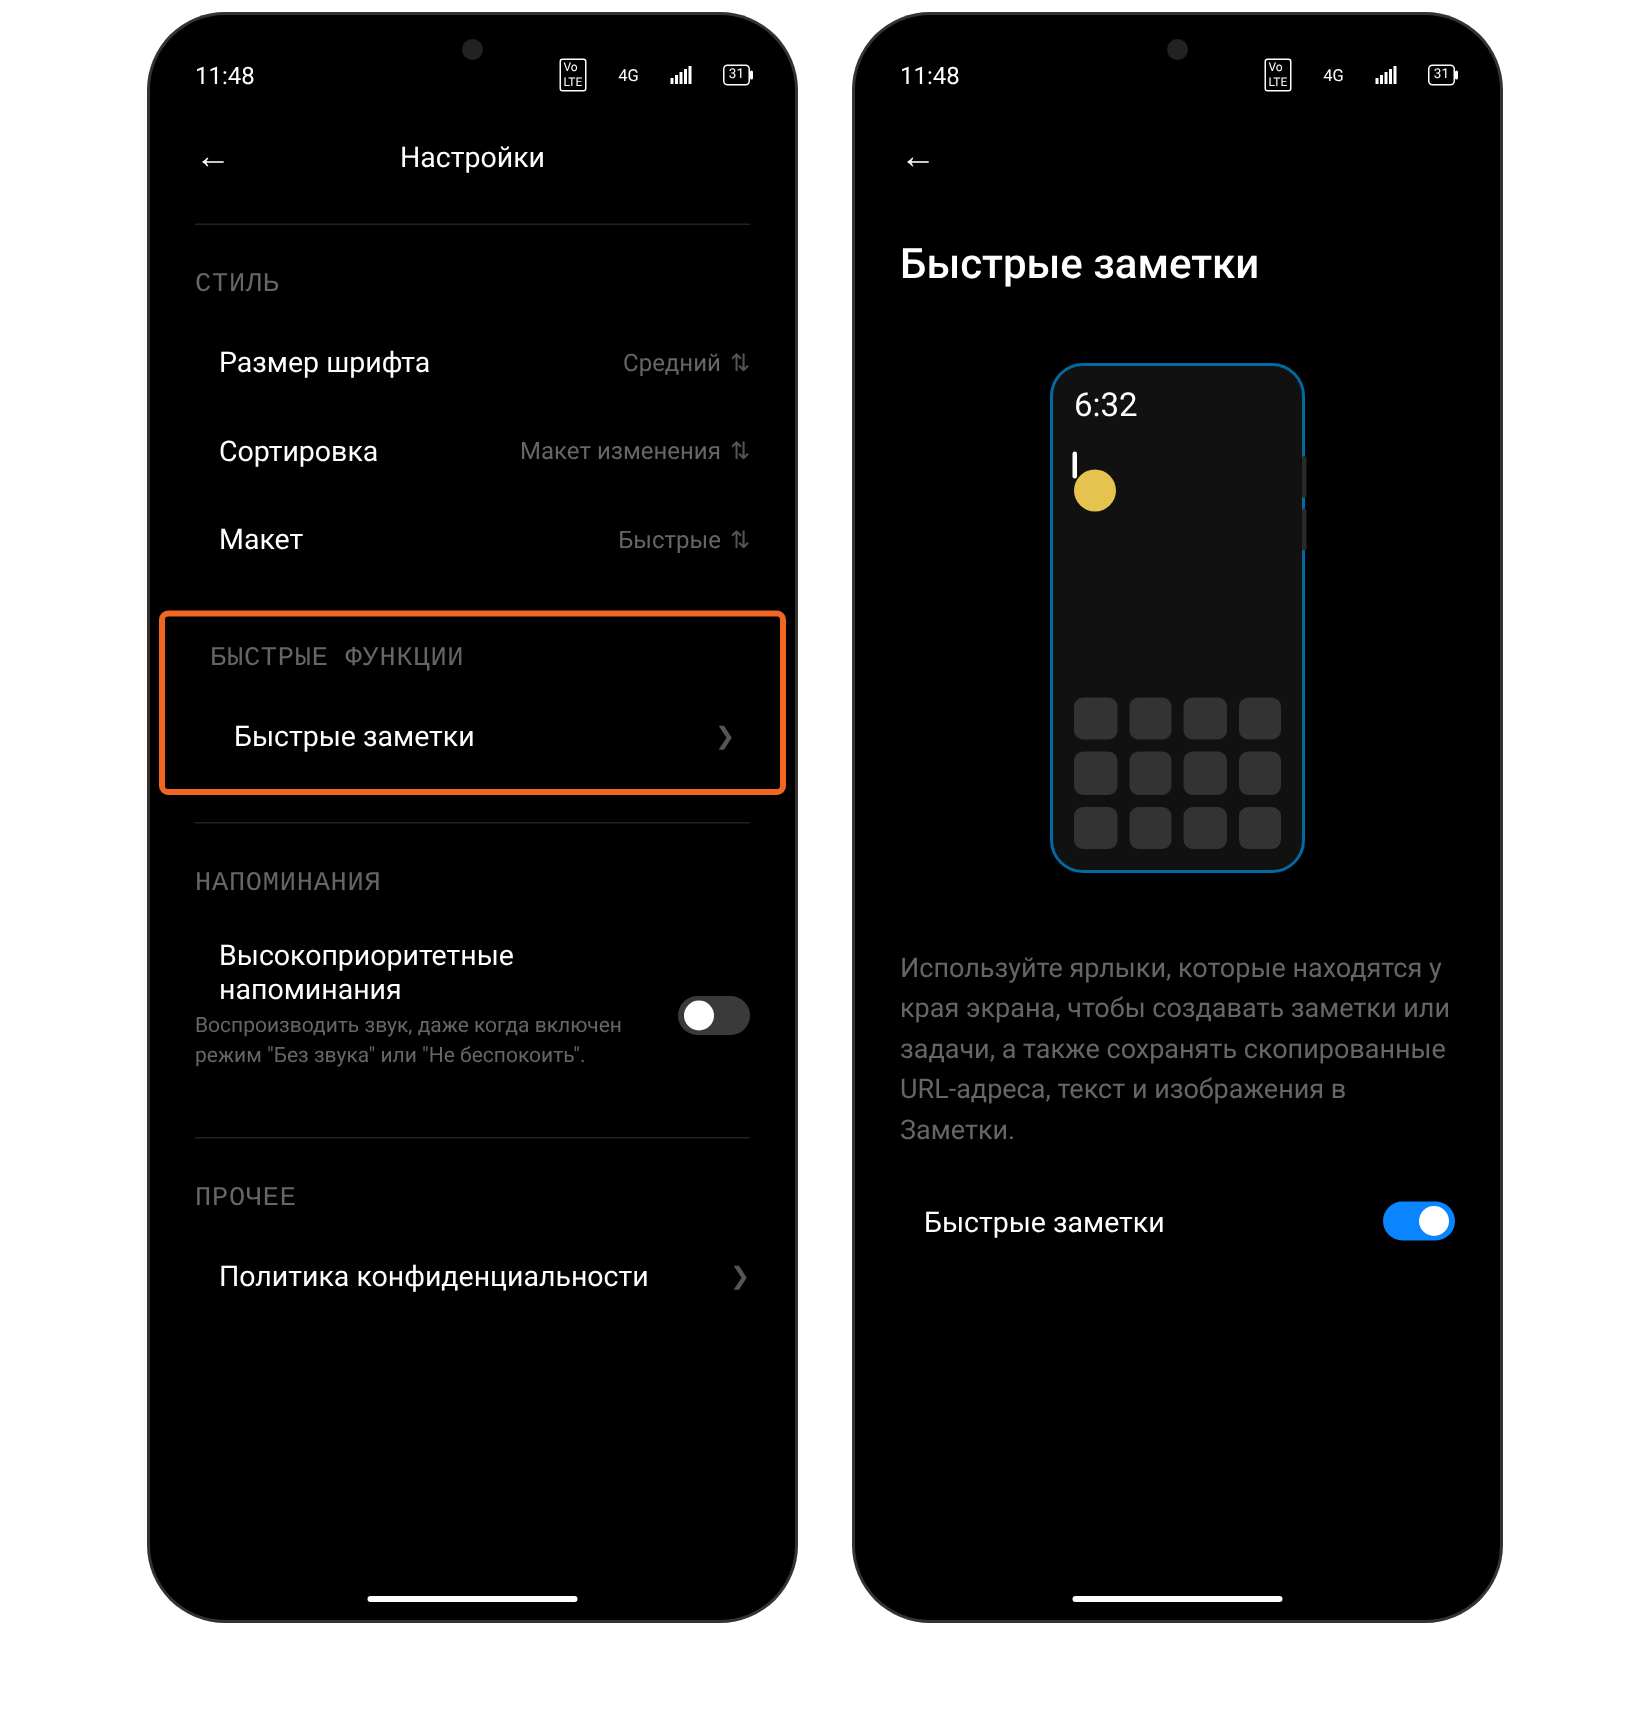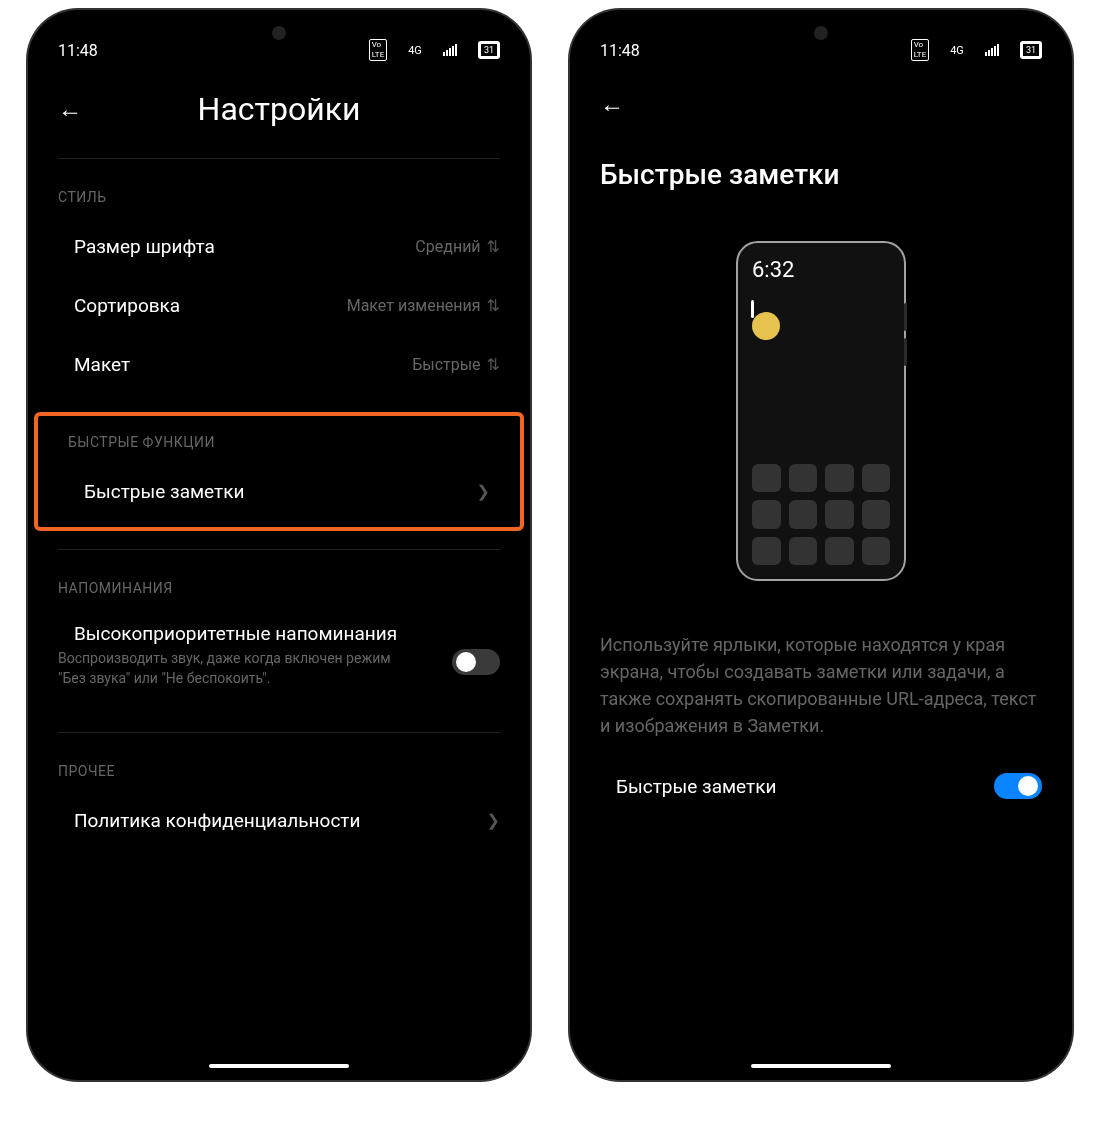--- a/index.html
+++ b/index.html
@@ -12,7 +12,7 @@
       justify-content: center;
     }
     .phone {
-      width: 502px;
+      width: 430px;
       height: 1070px;
       background: #000;
       border-radius: 50px;

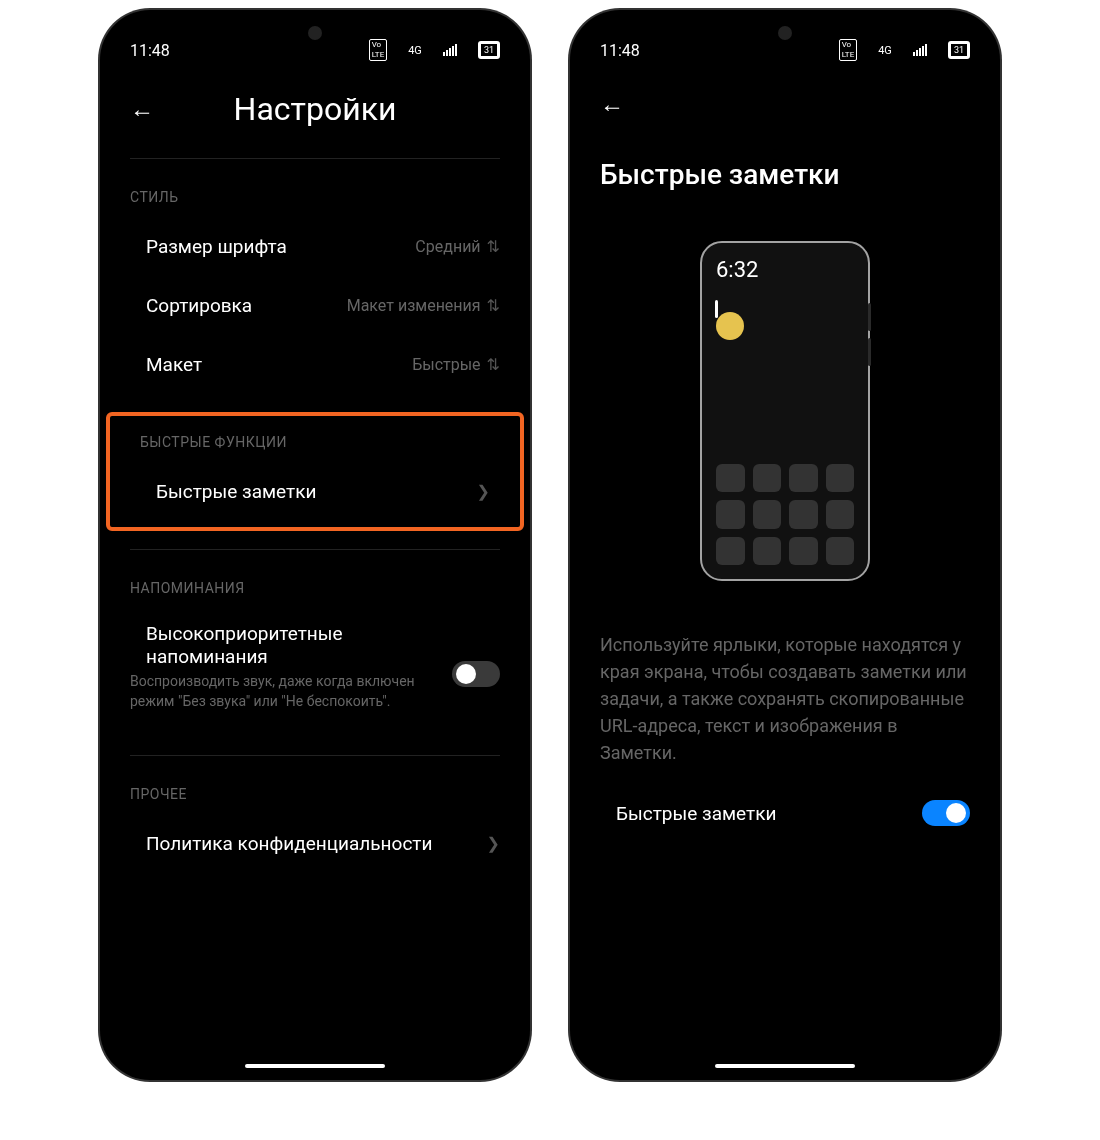--- a/index.html
+++ b/index.html
@@ -66,7 +66,7 @@
     .bars span:nth-child(4) { height: 10px; }
     .bars span:nth-child(5) { height: 12px; }
     .battery {
-      border: 3px solid #ffffff;
+      border: 1px solid #ffffff;
       border-radius: 3px;
       padding: 0 3px;
       font-size: 9px;

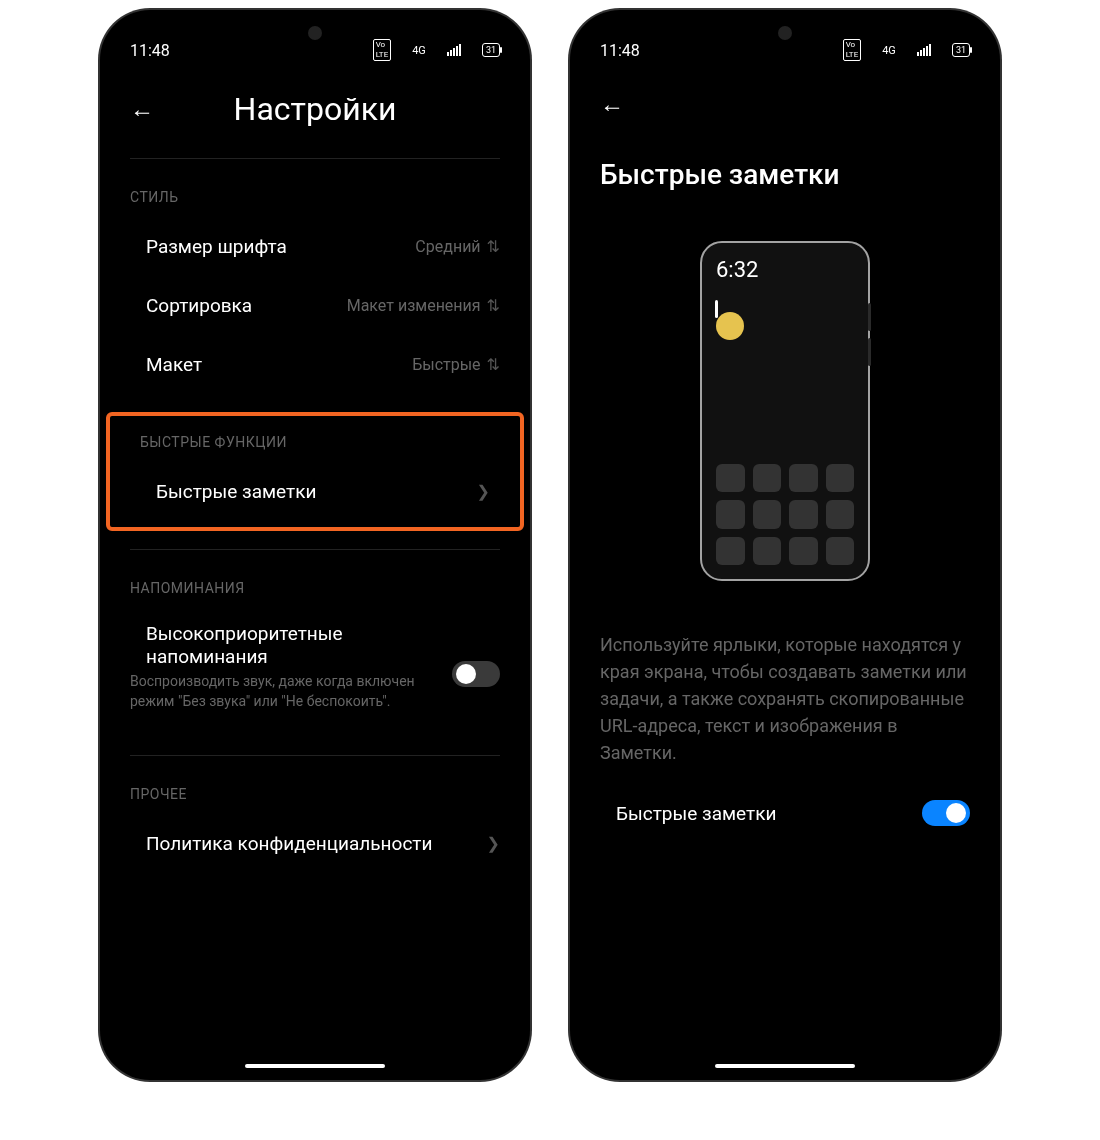--- a/index.html
+++ b/index.html
@@ -96,7 +96,7 @@
     .header-title {
       flex: 1;
       text-align: center;
-      font-size: 32px;
+      font-size: 19px;
       font-weight: 400;
       margin-left: -24px;
     }

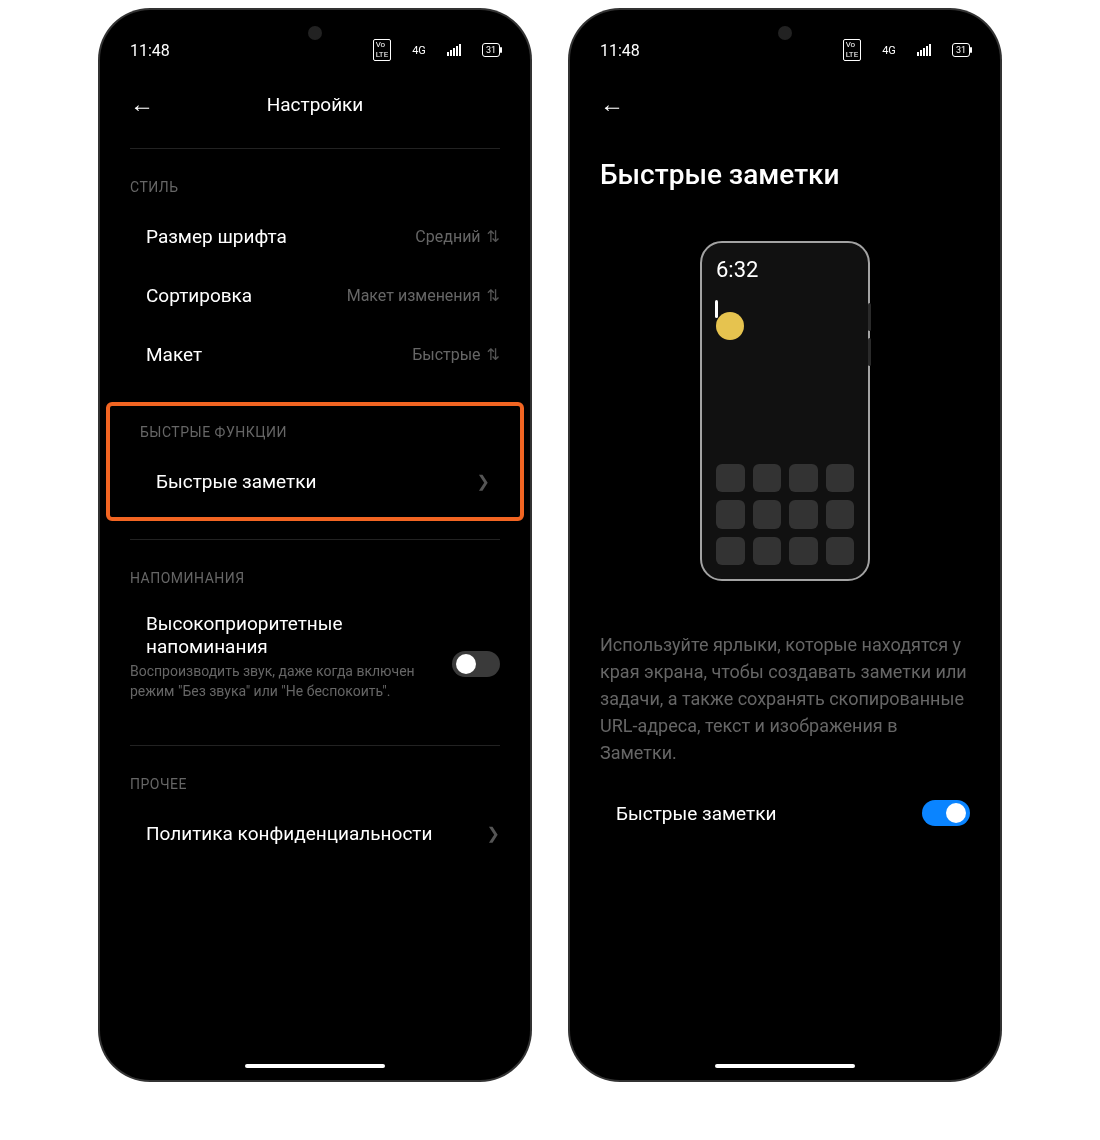--- a/index.html
+++ b/index.html
@@ -113,9 +113,10 @@
     }
     .section-label {
       color: #666;
-      font-size: 14px;
+      font-size: 18px;
       letter-spacing: 0.5px;
       padding: 30px 30px 12px;
+      font-family: Liberation Mono, monospace;
     }
     .row {
       display: flex;

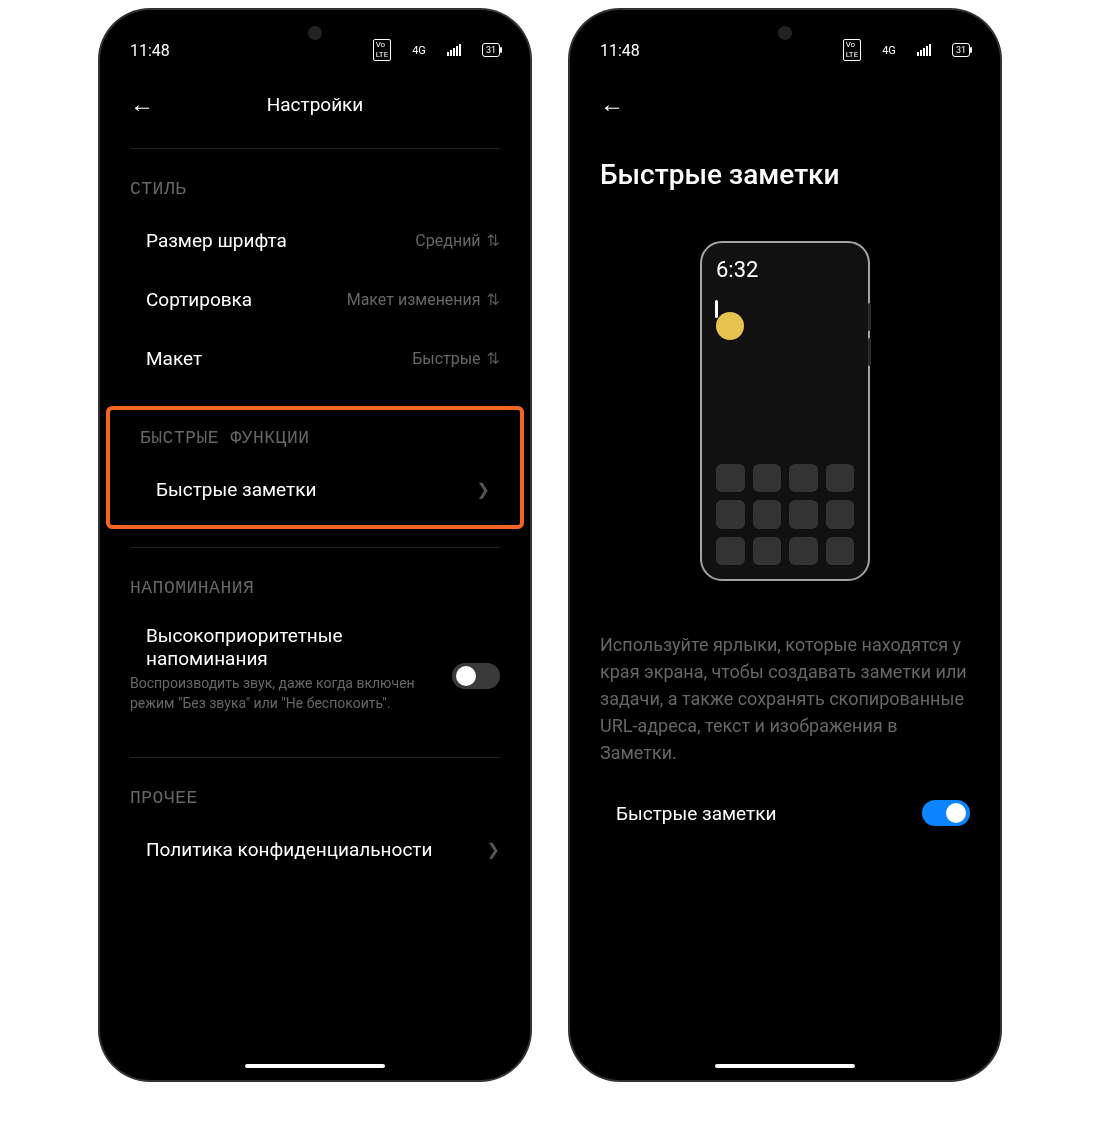--- a/index.html
+++ b/index.html
@@ -203,7 +203,7 @@
       width: 170px;
       height: 340px;
       background: #111;
-      border: 2px solid #a3a3a3;
+      border: 2px solid #0369a1;
       border-radius: 22px;
       padding: 14px;
       position: relative;

